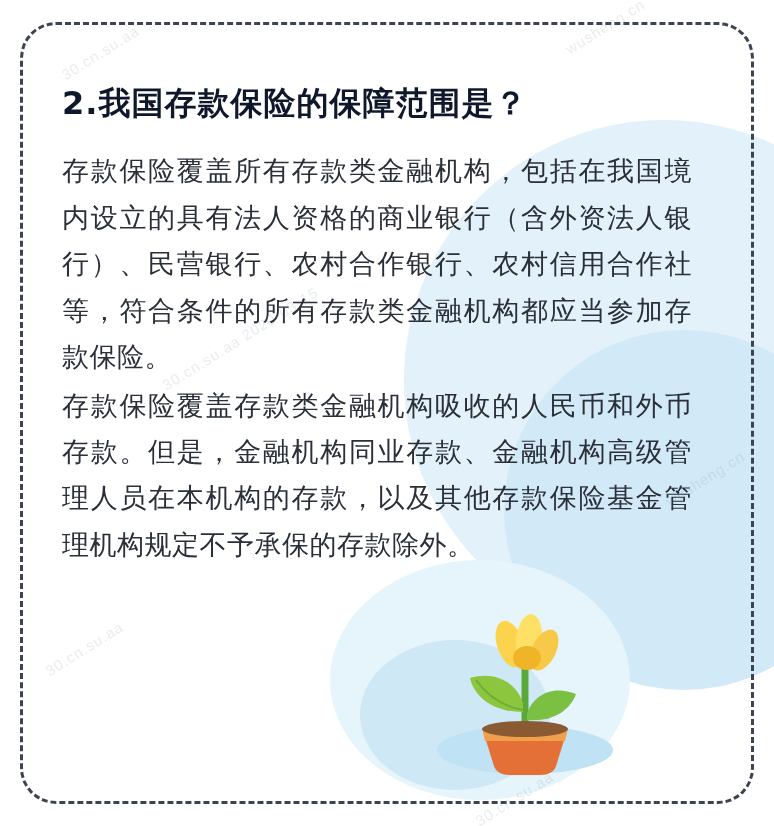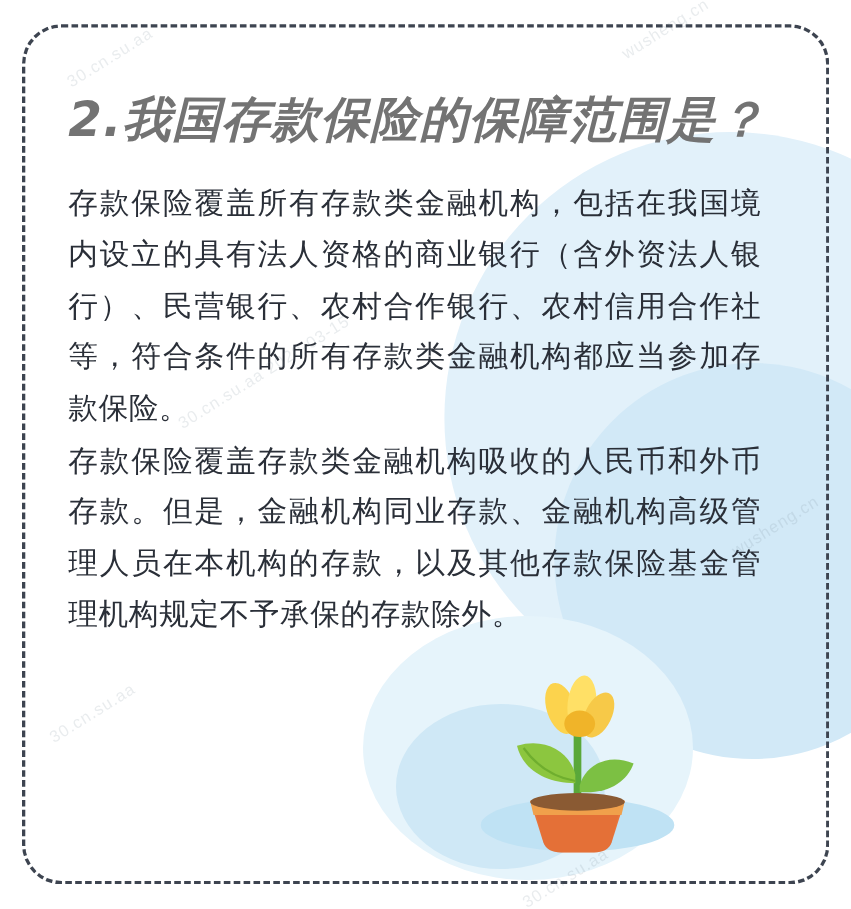--- a/index.html
+++ b/index.html
@@ -83,14 +83,13 @@
 
   .heading {
     font-family: "DejaVu Sans", sans-serif;
-    font-size: 44px;
+    font-size: 32px;
     font-weight: bold;
-    color: #737373;
+    color: #0f172a;
     letter-spacing: 1px;
     margin: 0 0 26px 0;
     line-height: 1.2;
     white-space: nowrap;
-    font-style: italic;
   }
 
   .para {

